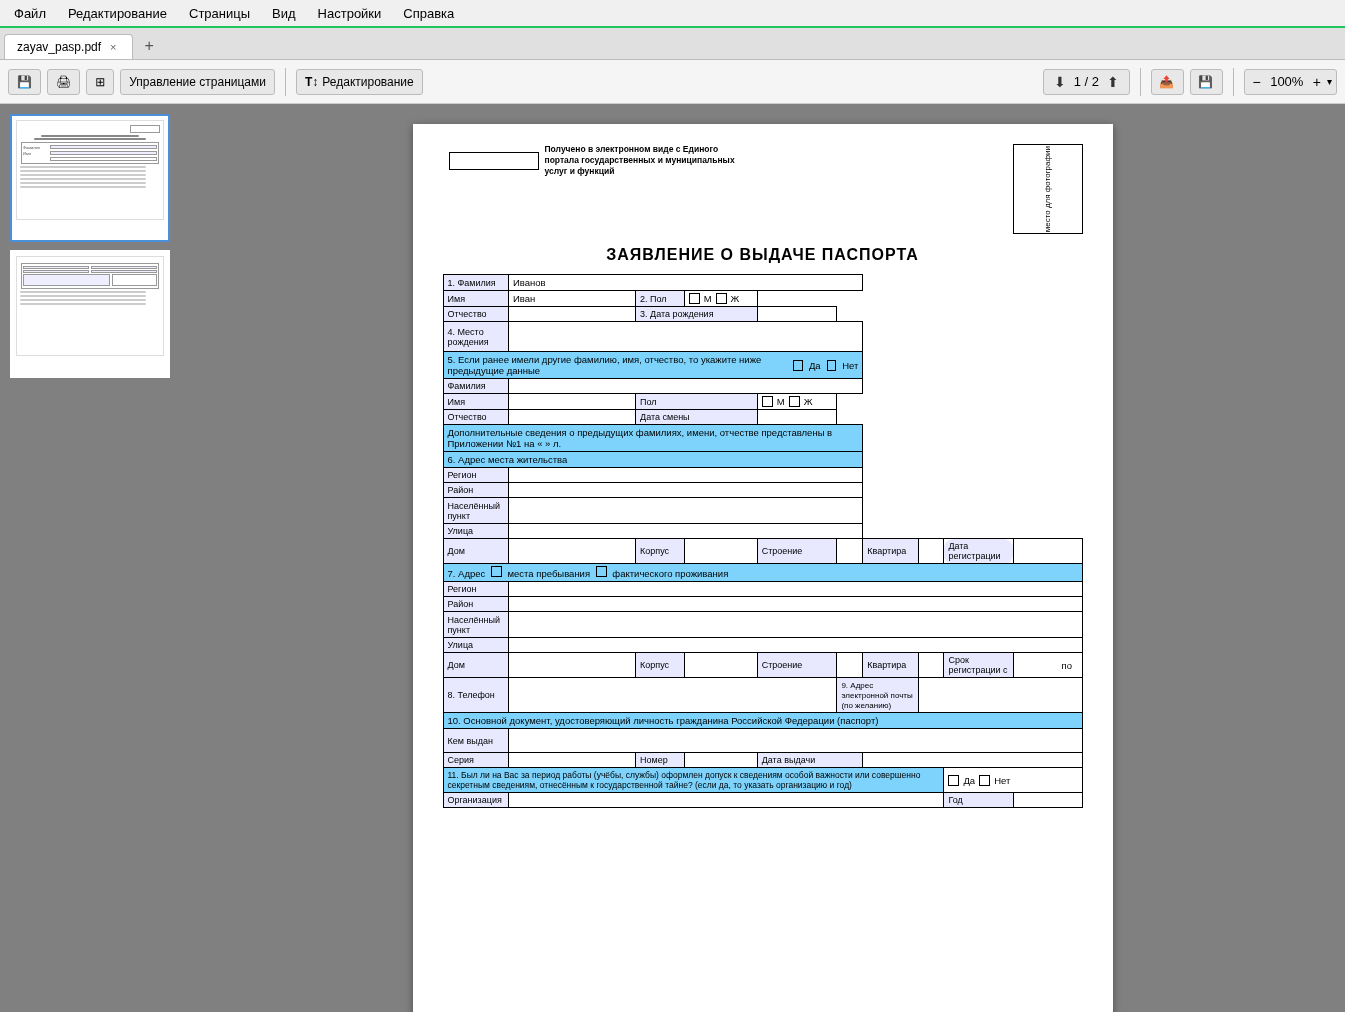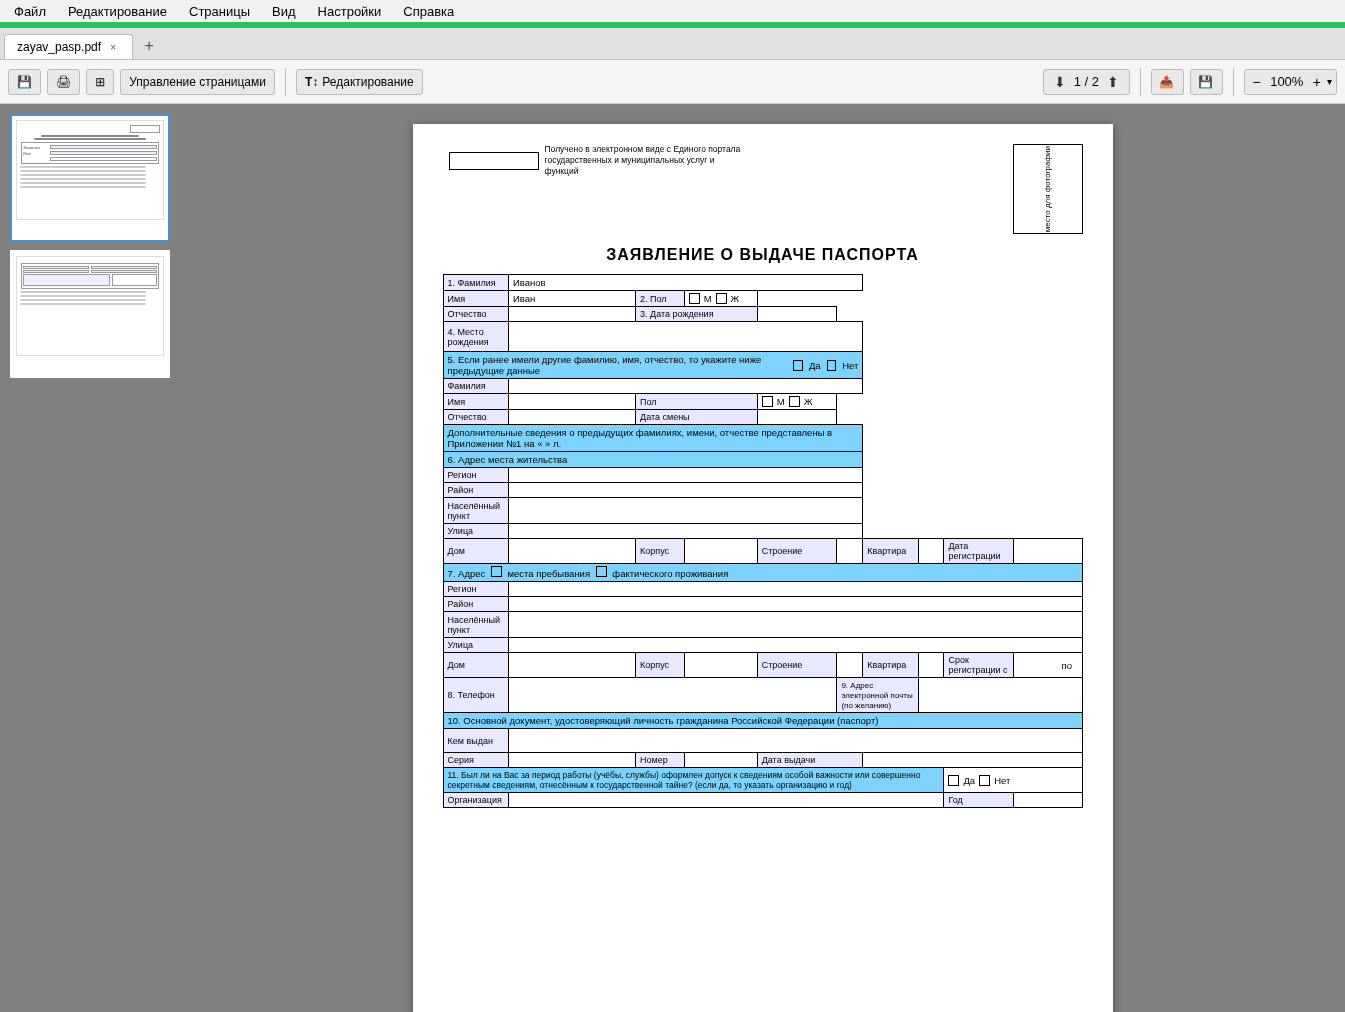--- a/index.html
+++ b/index.html
@@ -12,7 +12,7 @@
       display: flex;
       align-items: center;
       padding: 0 4px;
-      border-bottom: 6px solid #22c55e;
+      border-bottom: 2px solid #22c55e;
       gap: 2px;
     }
     .menu-item {

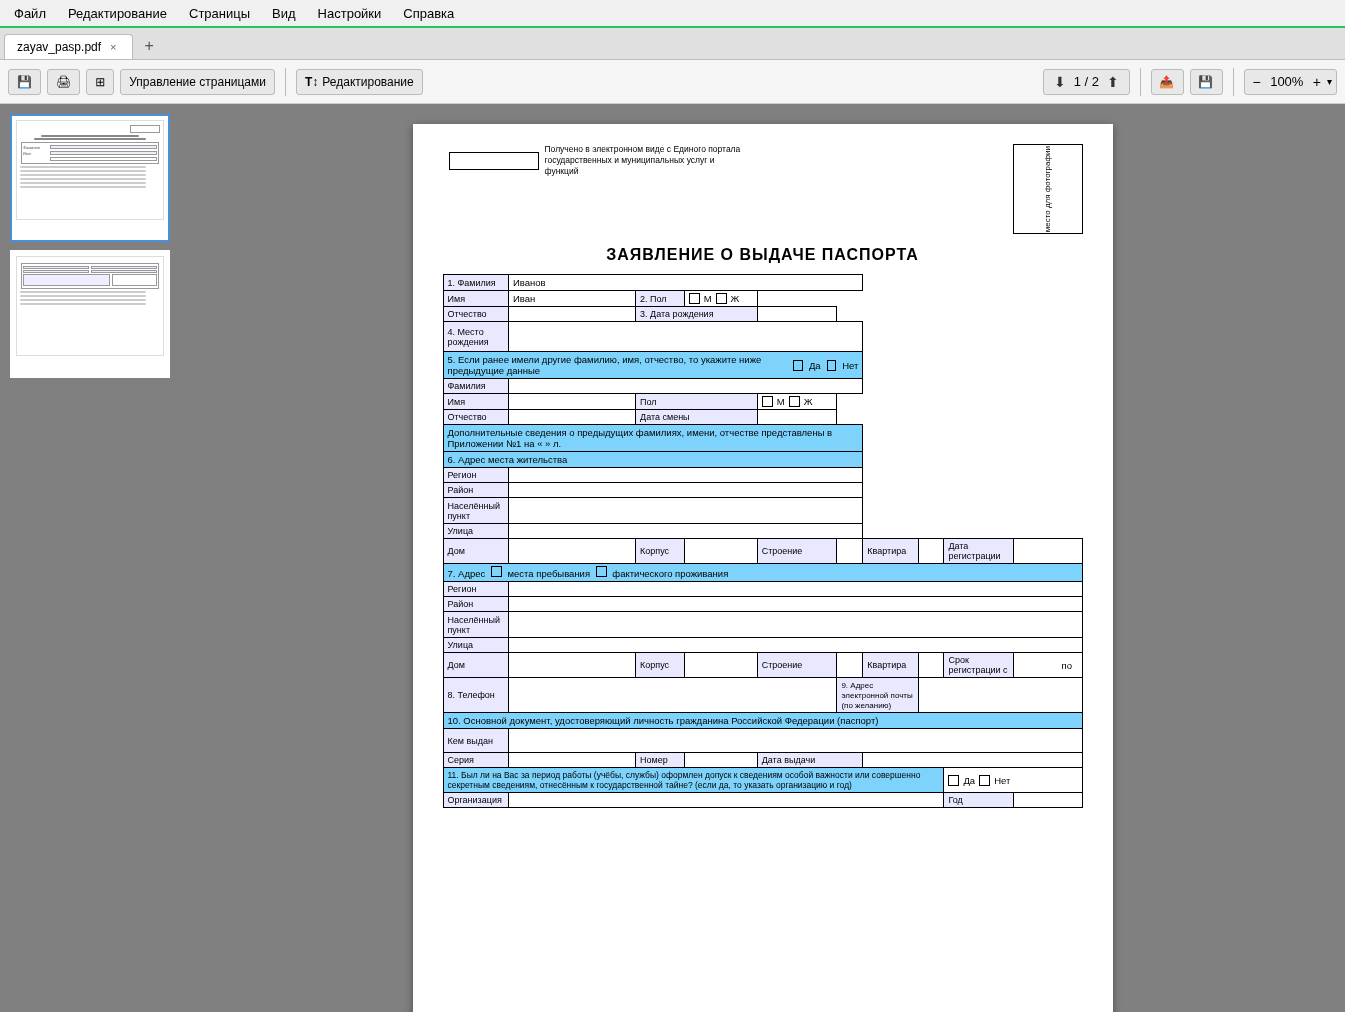--- a/index.html
+++ b/index.html
@@ -391,7 +391,7 @@
         <div style="display:flex;align-items:center;gap:6px;font-size:10px;flex:1;">
           <span></span>
           <div style="border:1px solid #000;width:90px;height:18px;"></div>
-          <span style="font-size:8.5px;max-width:200px;line-height:1.3;">Получено в электронном виде с Единого портала государственных и муниципальных услуг и функций</span>
+          <span style="font-size:8.5px;max-width:200px;line-height:1.3;font-weight:bold;">Получено в электронном виде с Единого портала государственных и муниципальных услуг и функций</span>
         </div>
         <div style="border:1px solid #000;width:70px;min-height:90px;display:flex;align-items:center;justify-content:center;">
           <span style="writing-mode:vertical-rl;text-orientation:mixed;font-size:8px;transform:rotate(180deg);">место для фотографии</span>

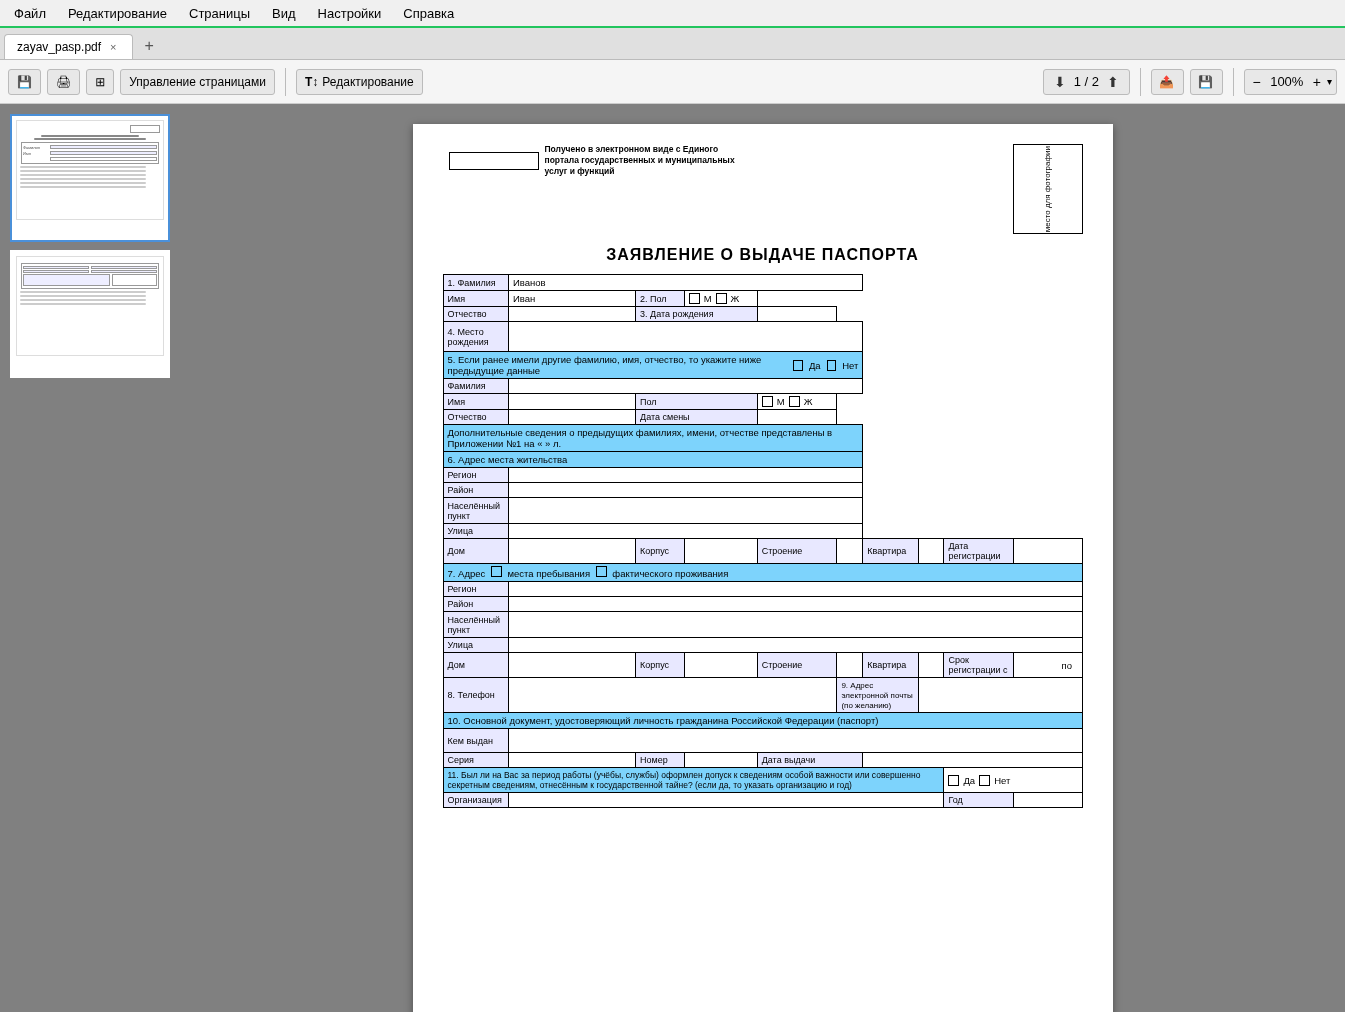--- a/index.html
+++ b/index.html
@@ -556,7 +556,7 @@
               <span>Квартира</span>
             </td>
             <td class="value-cell" style="width:60px;"></td>
-            <td class="label-cell" style="width:85px;">
+            <td class="label-cell" style="width:85px;border-radius:9px;">
               <span>Дата регистрации</span>
             </td>
             <td class="value-cell" style="width:80px;"></td>

